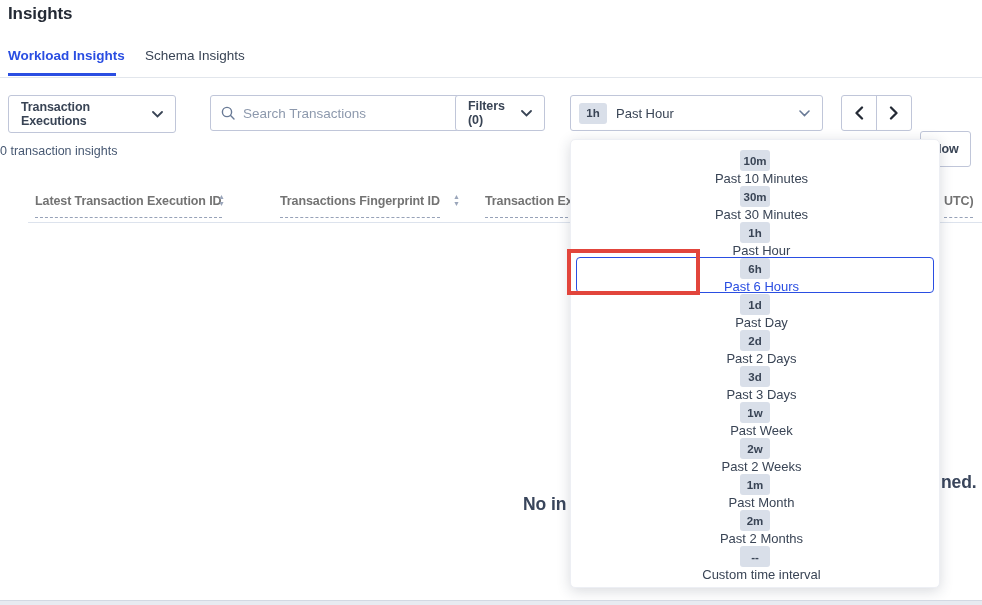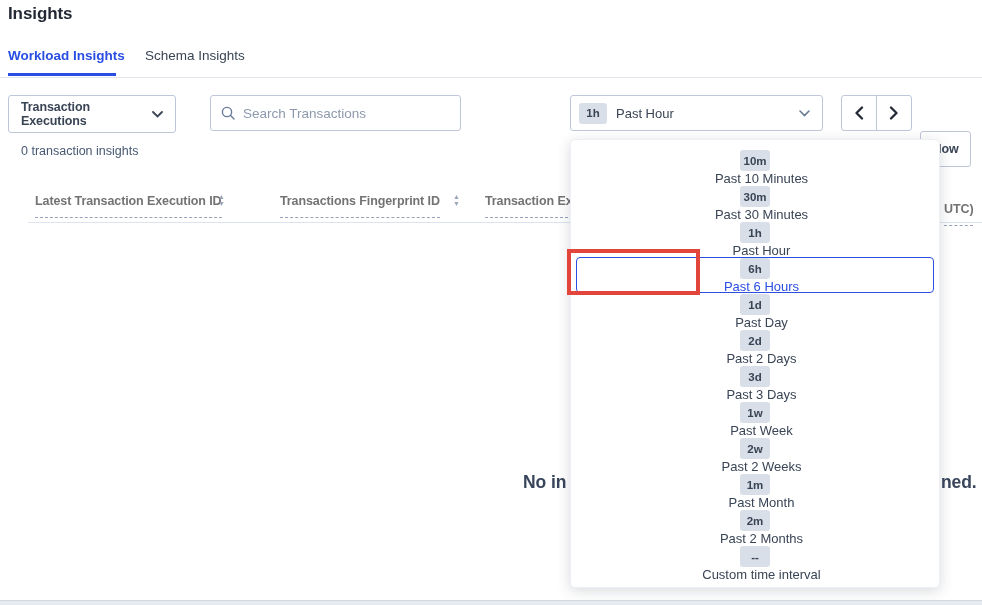--- a/index.html
+++ b/index.html
@@ -152,6 +152,12 @@
     <input class="search-placeholder" value="" placeholder="Search Transactions" style="">
   </div>
 
+  <div class="tool btn-filters">
+    <span class="tool-label">Filters (0)</span>
+    <svg class="chev" width="11" height="7" viewBox="0 0 11 7">
+        <path d="M1 1 L5.5 5.5 L10 1" stroke="#394455" stroke-width="1.8" fill="none" stroke-linecap="round"></path>
+      </svg>
+  </div>
 
   <div class="tool time-picker">
     <span class="time-badge">1h</span>

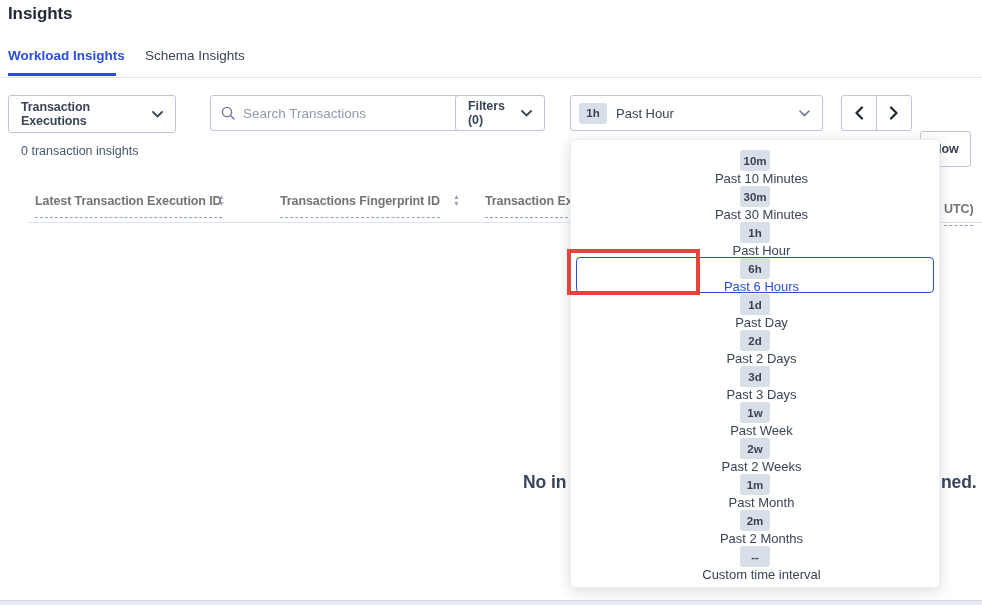--- a/index.html
+++ b/index.html
@@ -61,7 +61,7 @@
 
   .chev { flex: none; }
 
-  .count-text { position: absolute; left: 21px; top: 144px; font-size: 12.5px; color: #475872; }
+  .count-text { position: absolute; left: 0; top: 144px; font-size: 12.5px; color: #475872; }
 
   
   .col-head {

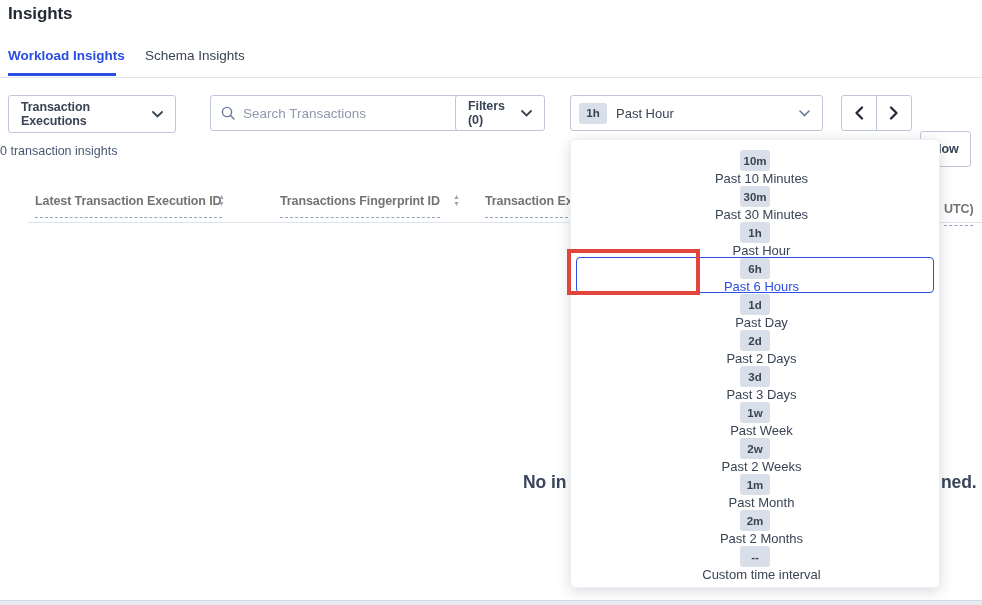--- a/index.html
+++ b/index.html
@@ -72,7 +72,7 @@
   .col1 { left: 35px; }
   .col2 { left: 280px; }
   .col3 { left: 485px; }
-  .col4 { left: 944px; margin-top: 8px; }
+  .col4 { left: 944px; }
   .sort-icon {
     position: absolute; top: 193px; z-index: 1; display: flex; flex-direction: column;
     align-items: center; line-height: 7px; font-size: 7px; color: #9aa5ba; cursor: pointer;

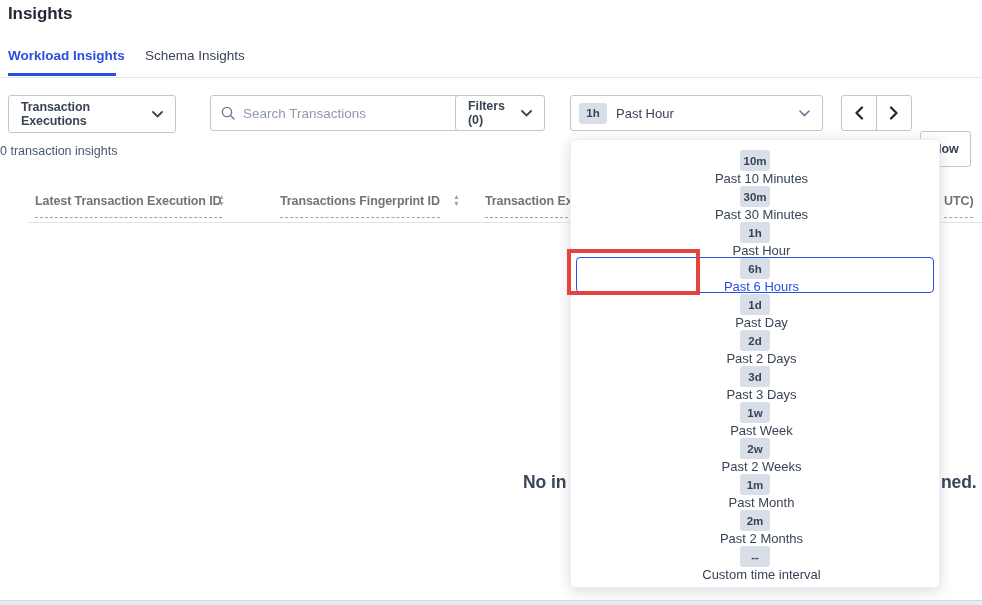--- a/index.html
+++ b/index.html
@@ -90,7 +90,7 @@
     font-size: 17.5px; font-weight: 700; color: #39455b; letter-spacing: -0.1px;
     white-space: nowrap;
   }
-  .empty-left  { left: 523px; }
+  .empty-left  { left: 523px; margin-top: 22px; }
   .empty-right { left: 941px; }
 
   

